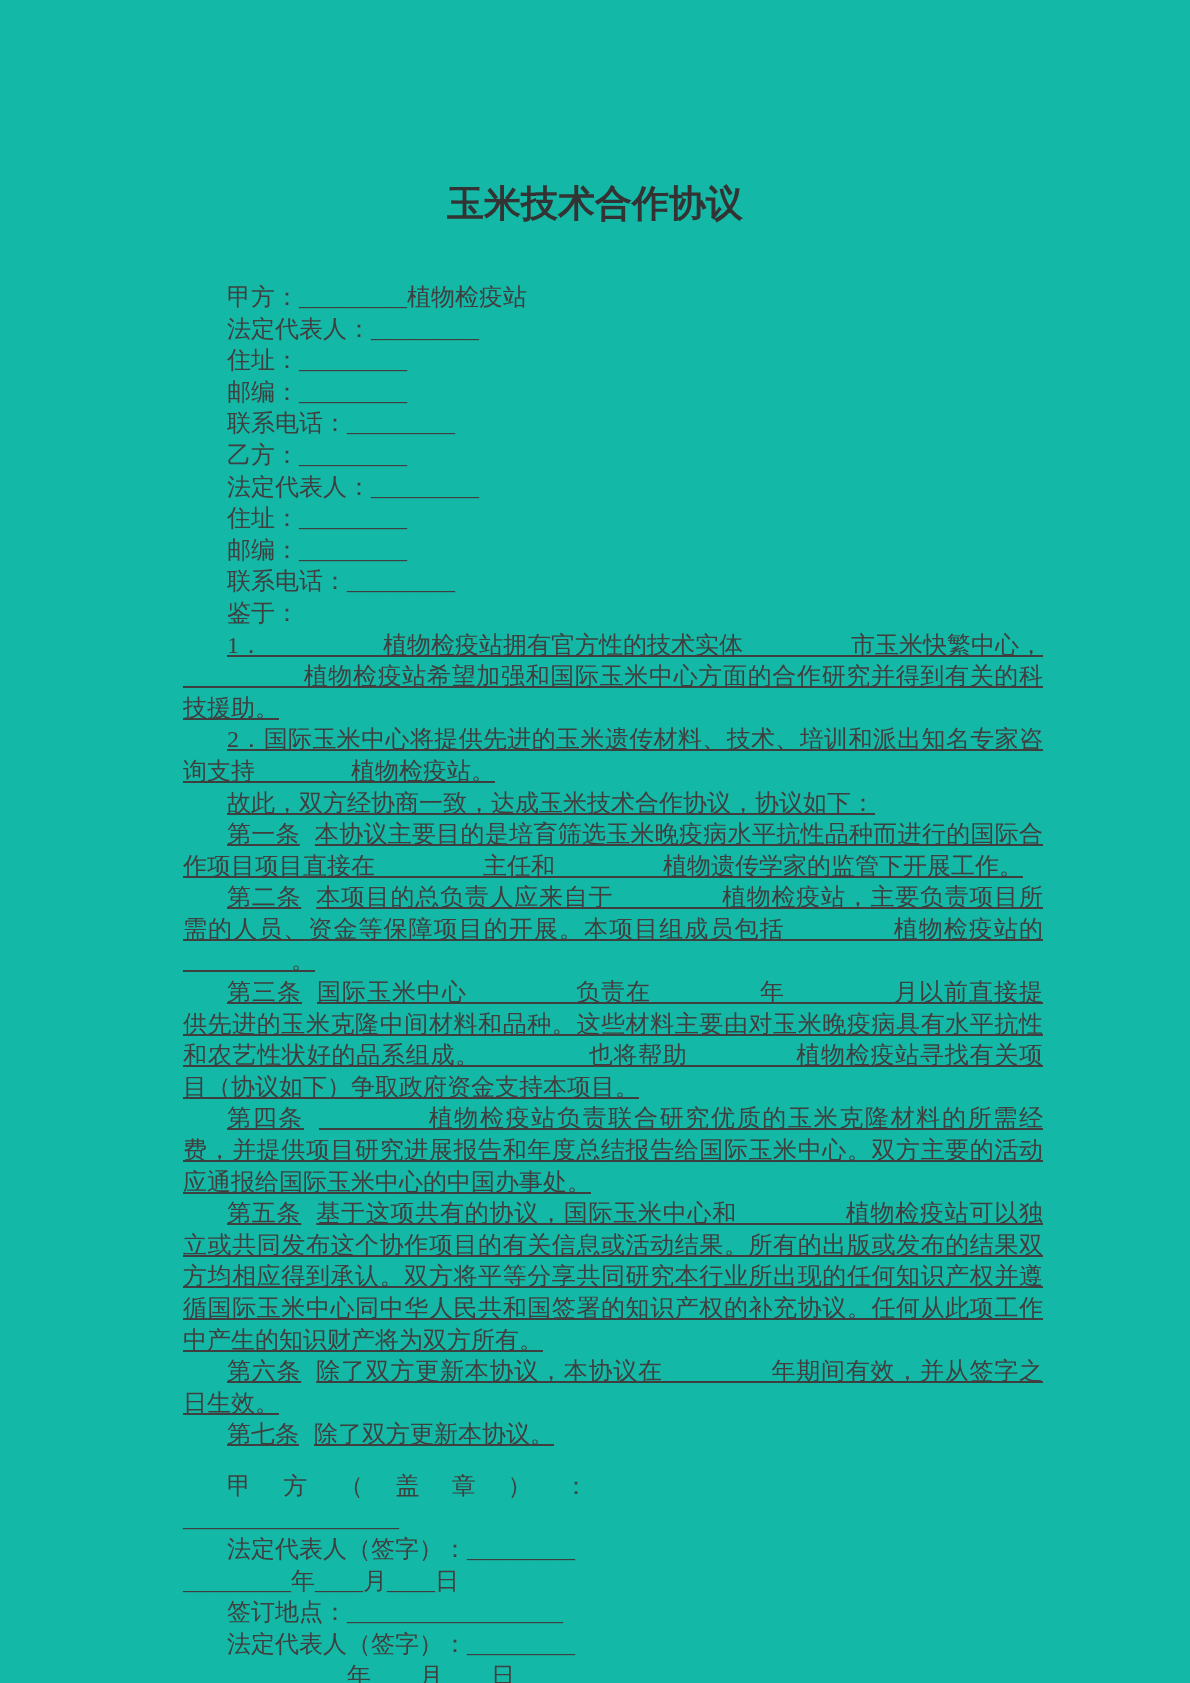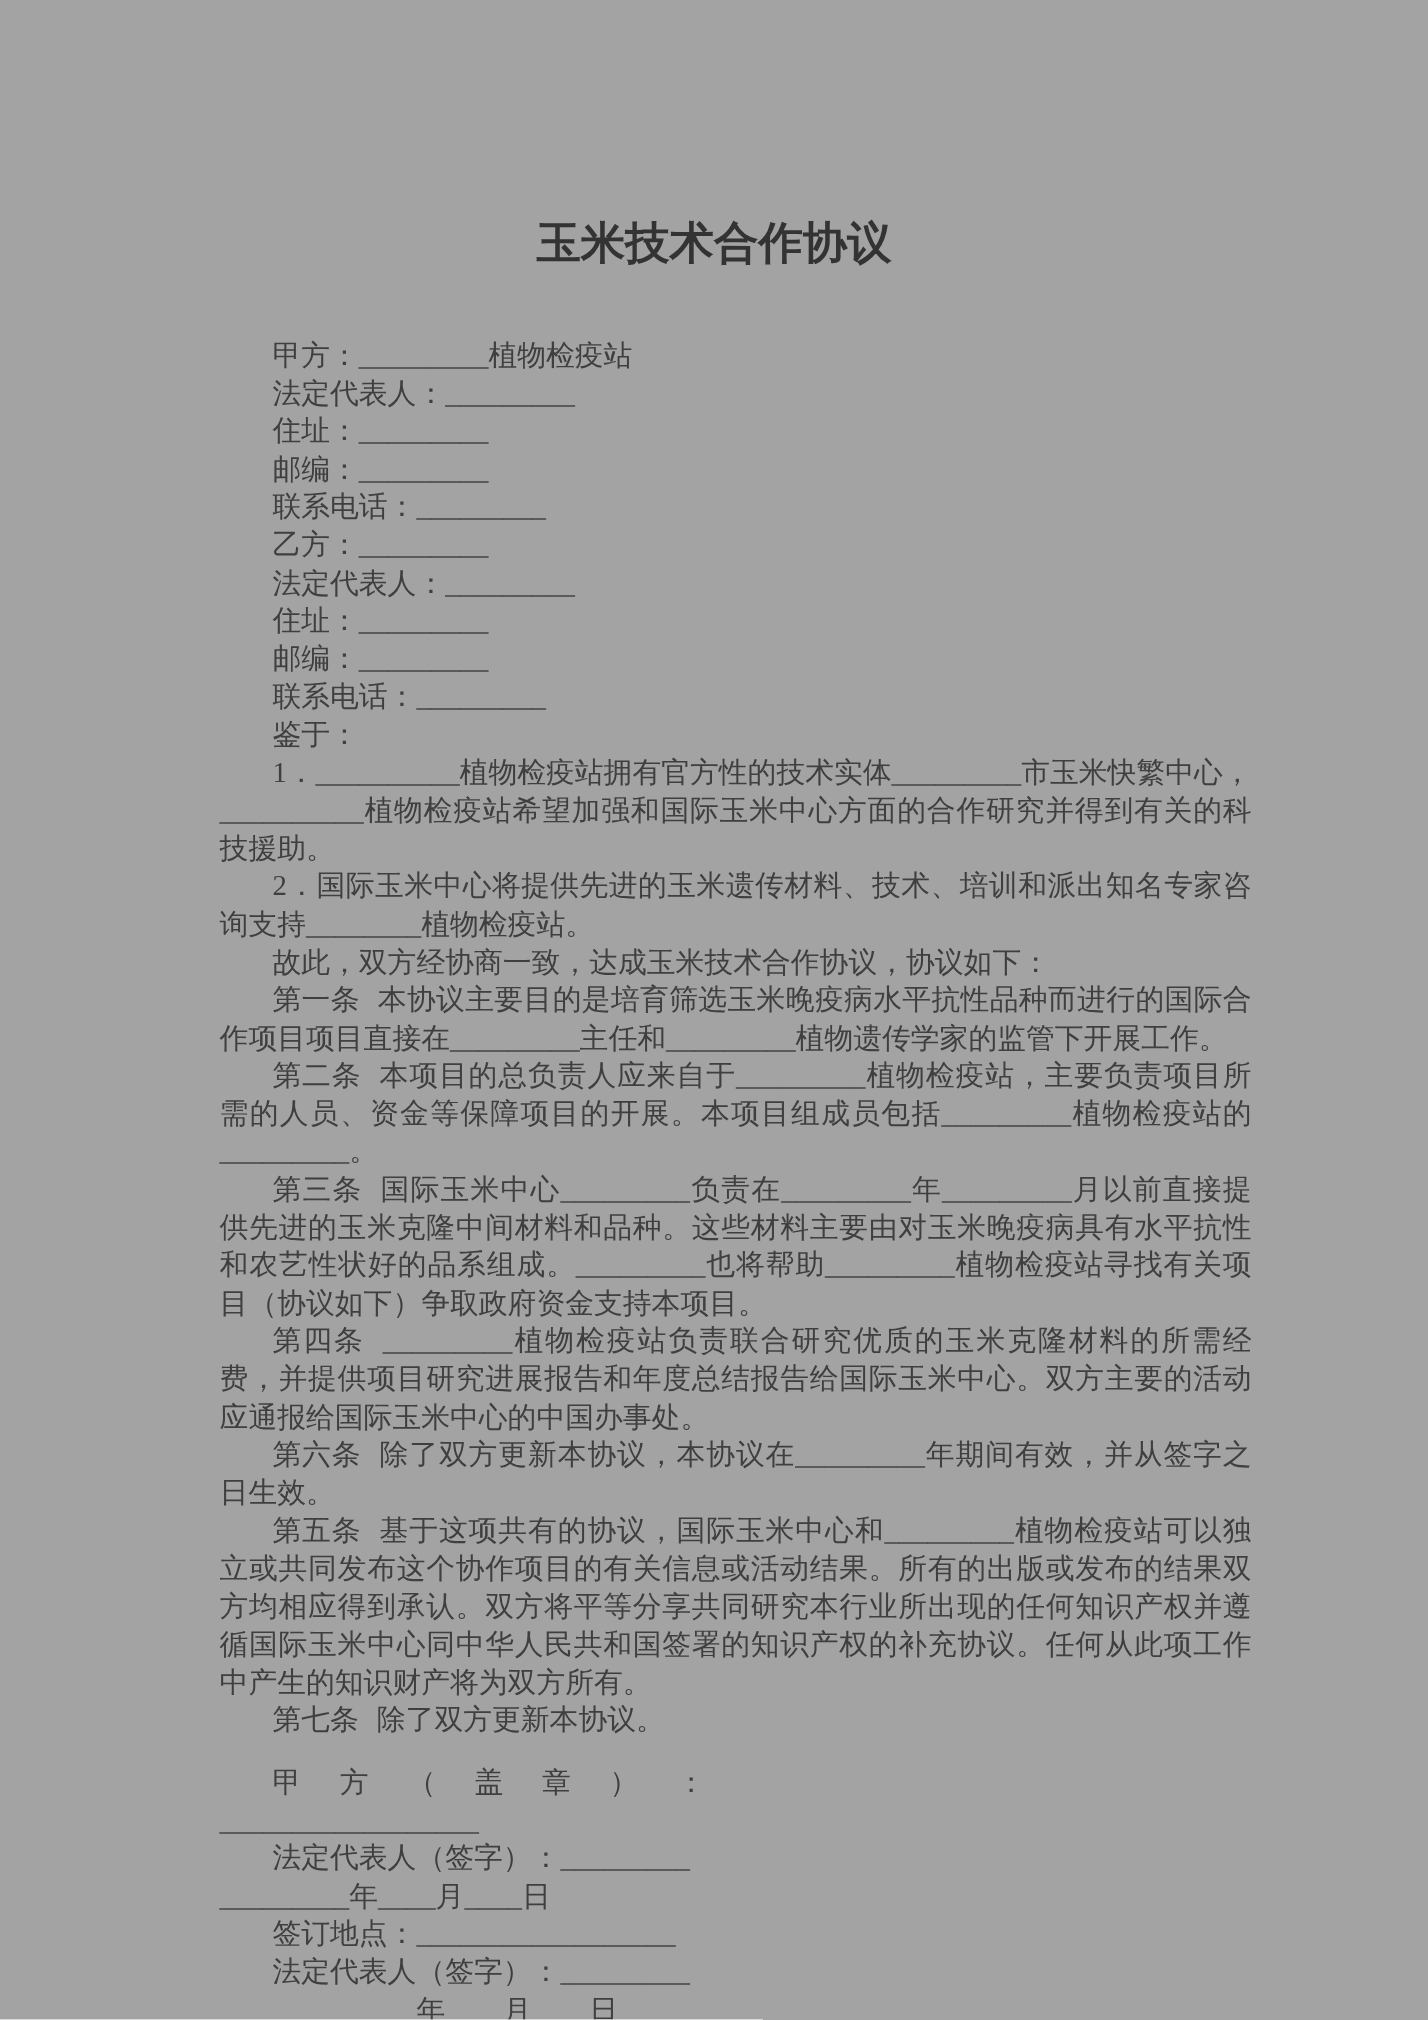--- a/index.html
+++ b/index.html
@@ -9,7 +9,7 @@
     width: 1190px;
     height: 1683px;
     margin: 0 auto;
-    background: #a3a3a3;
+    background: #14b8a6;
     overflow: hidden;
     font-family: "Liberation Serif", "DejaVu Serif", serif;
     color: #3f3f3f;

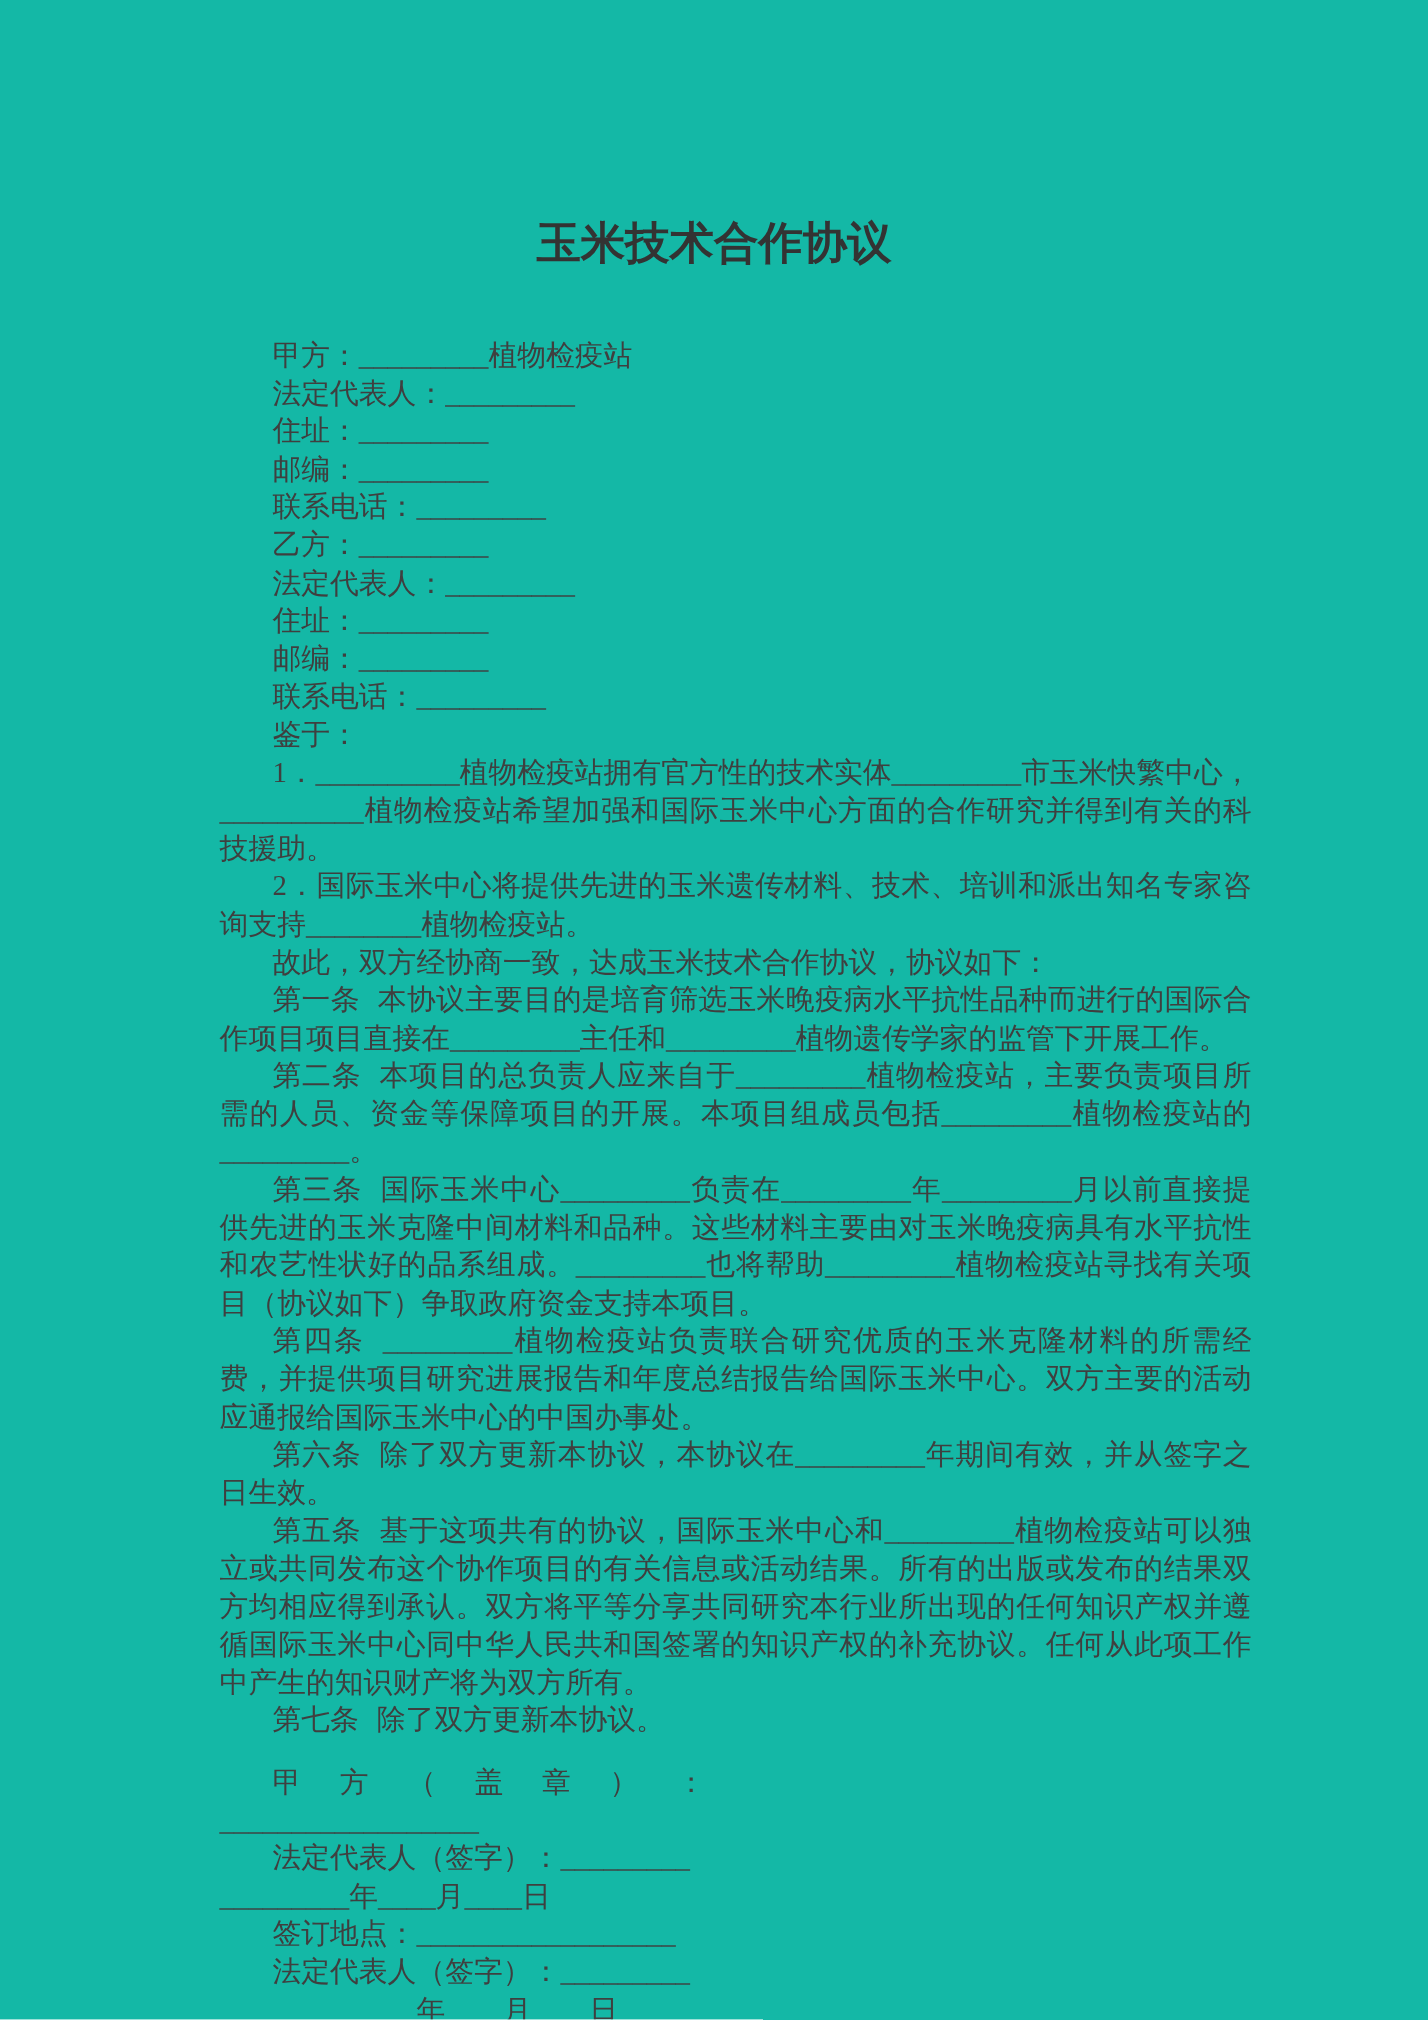--- a/index.html
+++ b/index.html
@@ -29,7 +29,7 @@
     text-align: justify;
   }
   .ln, .para { text-indent: 44px; }
-  .para { text-align: justify; }
+  .para { text-align: justify; text-decoration: underline; }
   .art-no { margin-right: 15px; }
   .sig { display: flex; margin-top: 20px; flex-direction: column; }
   .sig-col { width: 405px; }

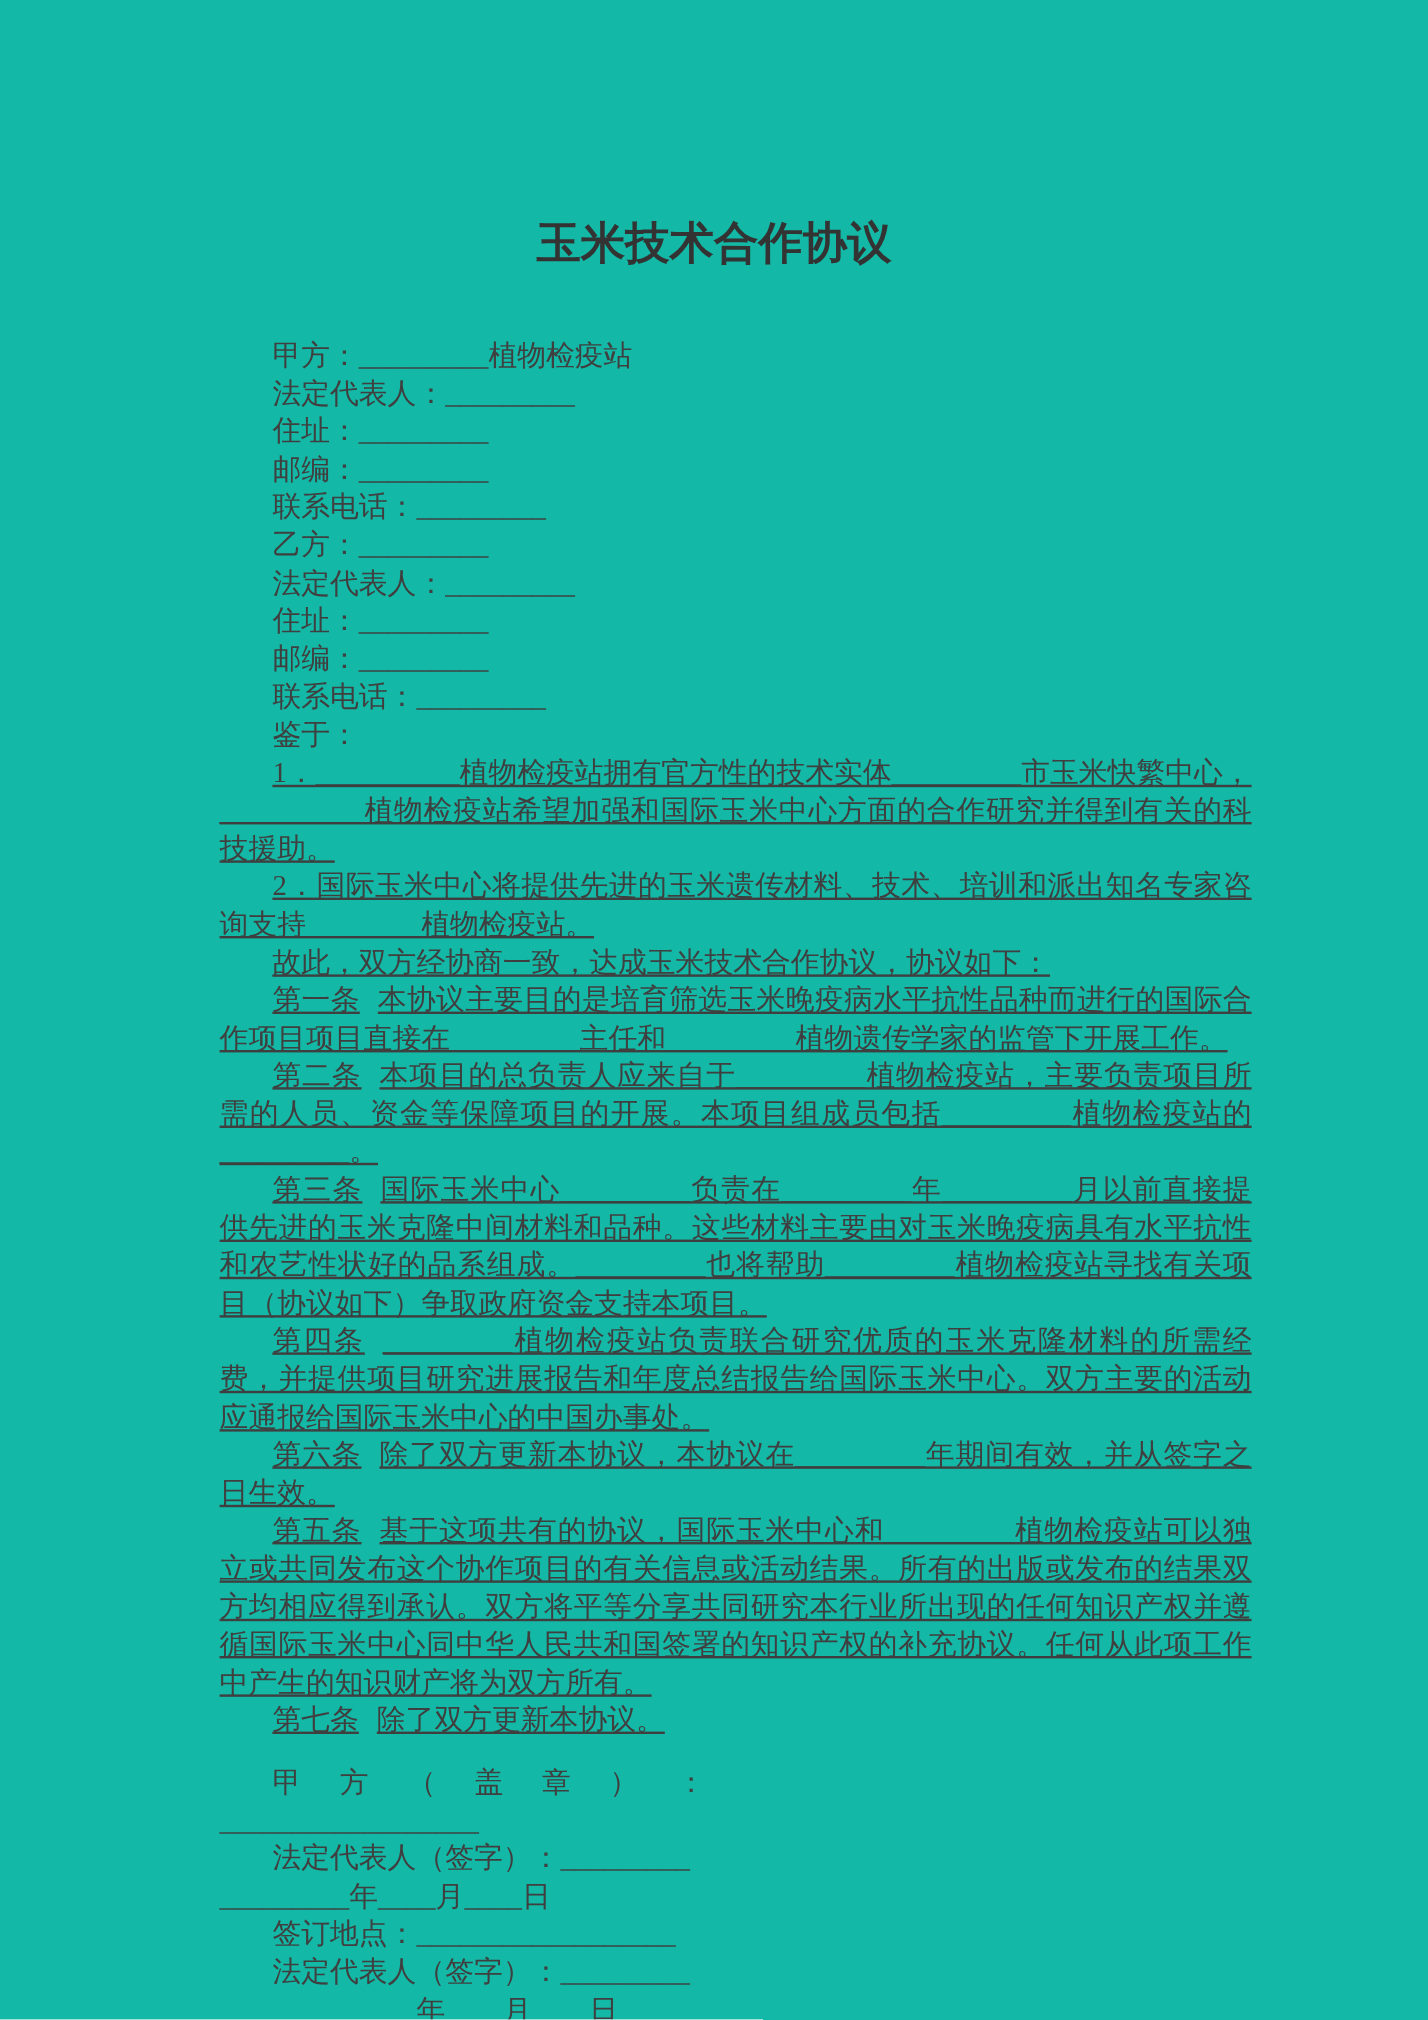--- a/index.html
+++ b/index.html
@@ -72,8 +72,8 @@
     <p class="para"><span class="art-no">第二条</span><span>本项目的总负责人应来自于_________植物检疫站，主要负责项目所需的人员、资金等保障项目的开展。本项目组成员包括_________植物检疫站的_________。</span></p>
     <p class="para"><span class="art-no">第三条</span><span>国际玉米中心_________负责在_________年_________月以前直接提供先进的玉米克隆中间材料和品种。这些材料主要由对玉米晚疫病具有水平抗性和农艺性状好的品系组成。_________也将帮助_________植物检疫站寻找有关项目（协议如下）争取政府资金支持本项目。</span></p>
     <p class="para"><span class="art-no">第四条</span><span>_________植物检疫站负责联合研究优质的玉米克隆材料的所需经费，并提供项目研究进展报告和年度总结报告给国际玉米中心。双方主要的活动应通报给国际玉米中心的中国办事处。</span></p>
+    <p class="para"><span class="art-no">第五条</span><span>基于这项共有的协议，国际玉米中心和_________植物检疫站可以独立或共同发布这个协作项目的有关信息或活动结果。所有的出版或发布的结果双方均相应得到承认。双方将平等分享共同研究本行业所出现的任何知识产权并遵循国际玉米中心同中华人民共和国签署的知识产权的补充协议。任何从此项工作中产生的知识财产将为双方所有。</span></p>
     <p class="para"><span class="art-no">第六条</span><span>除了双方更新本协议，本协议在_________年期间有效，并从签字之日生效。</span></p>
-    <p class="para"><span class="art-no">第五条</span><span>基于这项共有的协议，国际玉米中心和_________植物检疫站可以独立或共同发布这个协作项目的有关信息或活动结果。所有的出版或发布的结果双方均相应得到承认。双方将平等分享共同研究本行业所出现的任何知识产权并遵循国际玉米中心同中华人民共和国签署的知识产权的补充协议。任何从此项工作中产生的知识财产将为双方所有。</span></p>
     <p class="para"><span class="art-no">第七条</span><span>除了双方更新本协议。</span></p>
 
     <div class="sig">

